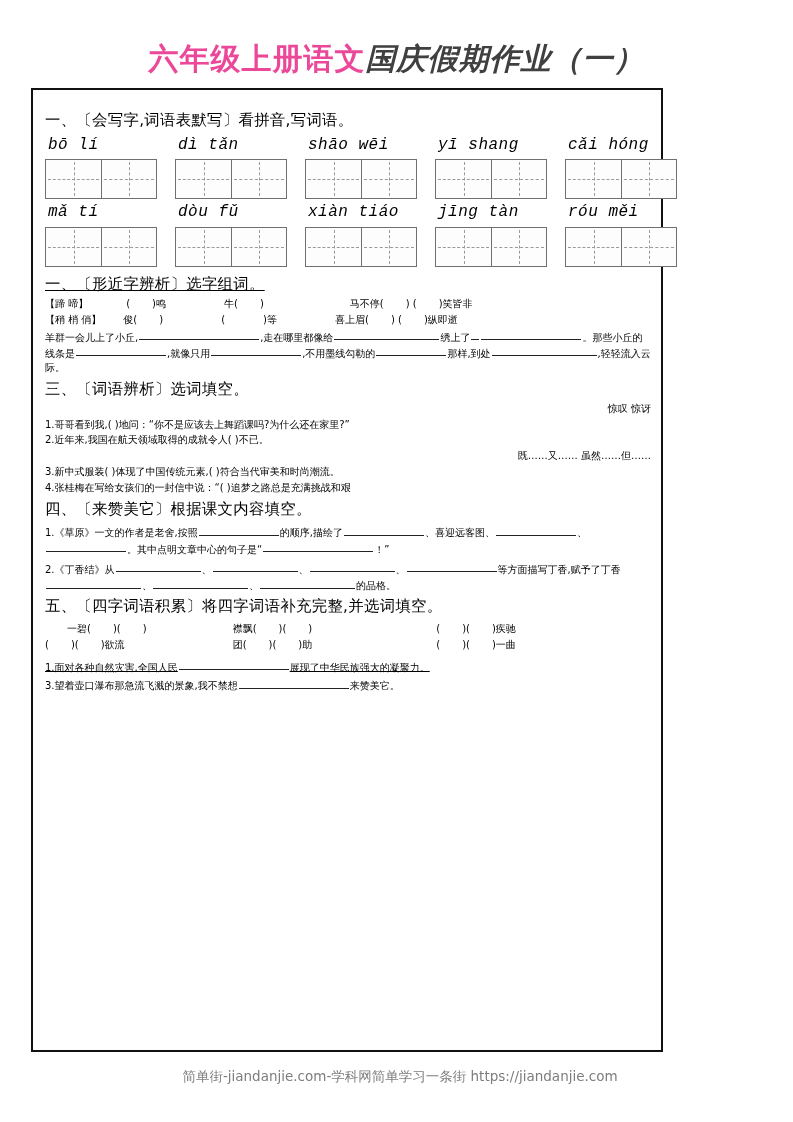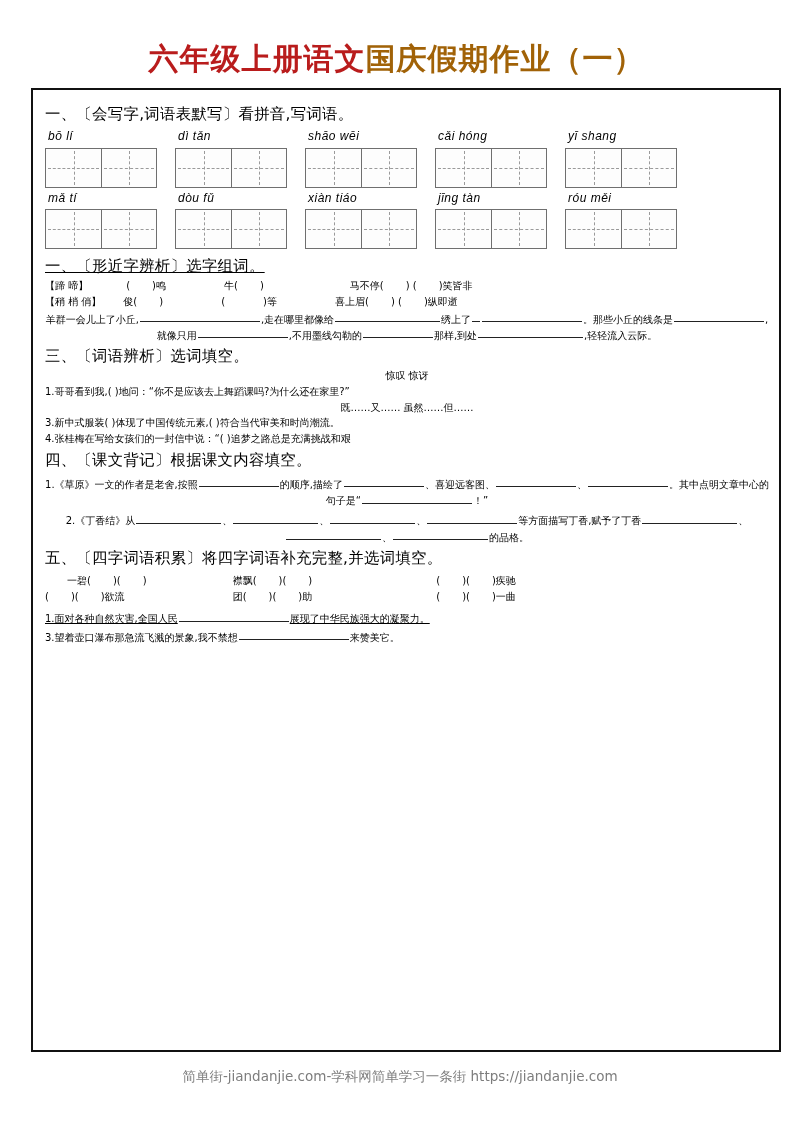--- a/index.html
+++ b/index.html
@@ -33,7 +33,7 @@
     line-height: 1.1;
     white-space: nowrap;
   }
-  .title .black { color: #b91c1c; }
+  .title .black { color: #ec4899; }
   .title .red { color: #a16207; }
 
   

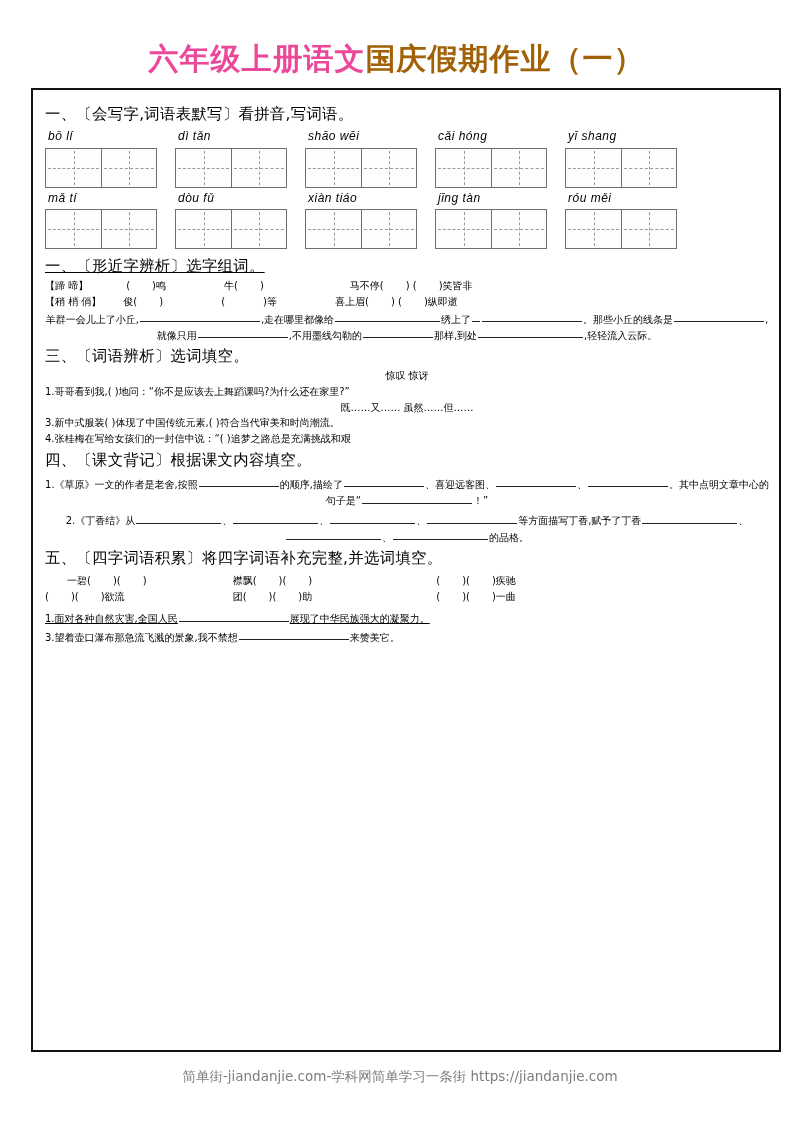--- a/index.html
+++ b/index.html
@@ -34,7 +34,7 @@
     white-space: nowrap;
   }
   .title .black { color: #ec4899; }
-  .title .red { color: #a16207; }
+  .title .red { color: #404040; font-style: italic; }
 
   
   .frame {

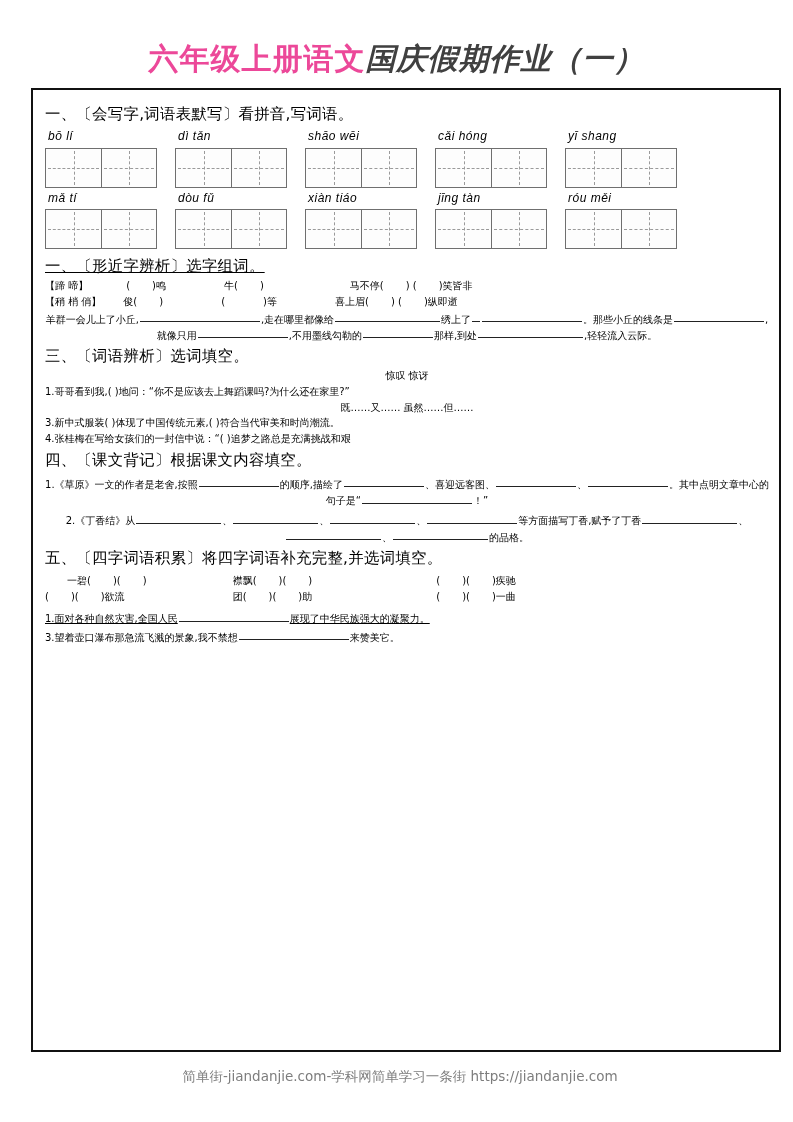--- a/index.html
+++ b/index.html
@@ -41,11 +41,11 @@
     position: absolute;
     left: 31px;
     top: 88px;
-    width: 750px;
+    width: 632px;
     height: 964px;
     border: 2.5px solid #111111;
     box-sizing: border-box;
-    padding: 12px 10px 6px 12px;
+    padding: 18px 10px 6px 12px;
   }
   .inner {
     font-size: 15.2px;

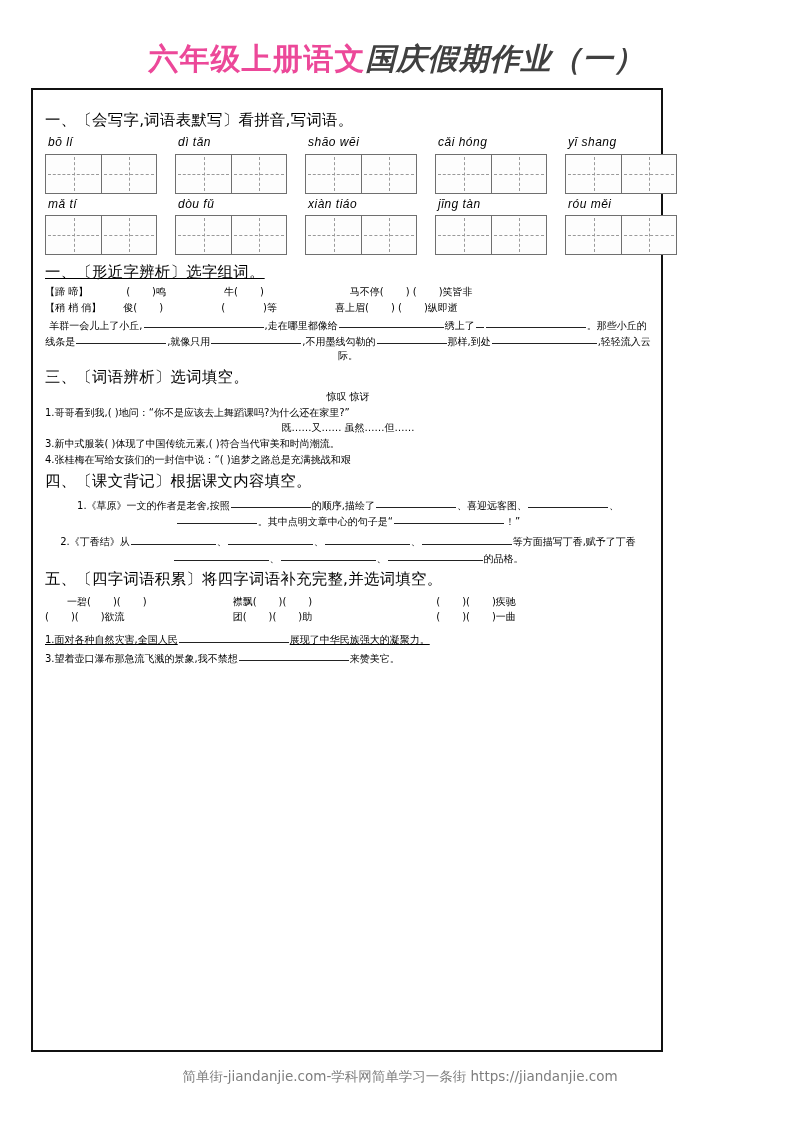--- a/index.html
+++ b/index.html
@@ -77,8 +77,8 @@
   }
   .pinyin-text {
     font-style: italic;
-    font-size: 12px;
-    font-family: Liberation Sans, sans-serif;
+    font-size: 16px;
+    font-family: Liberation Mono, monospace;
     letter-spacing: 0.5px;
     padding-left: 3px;
     margin-bottom: 2px;

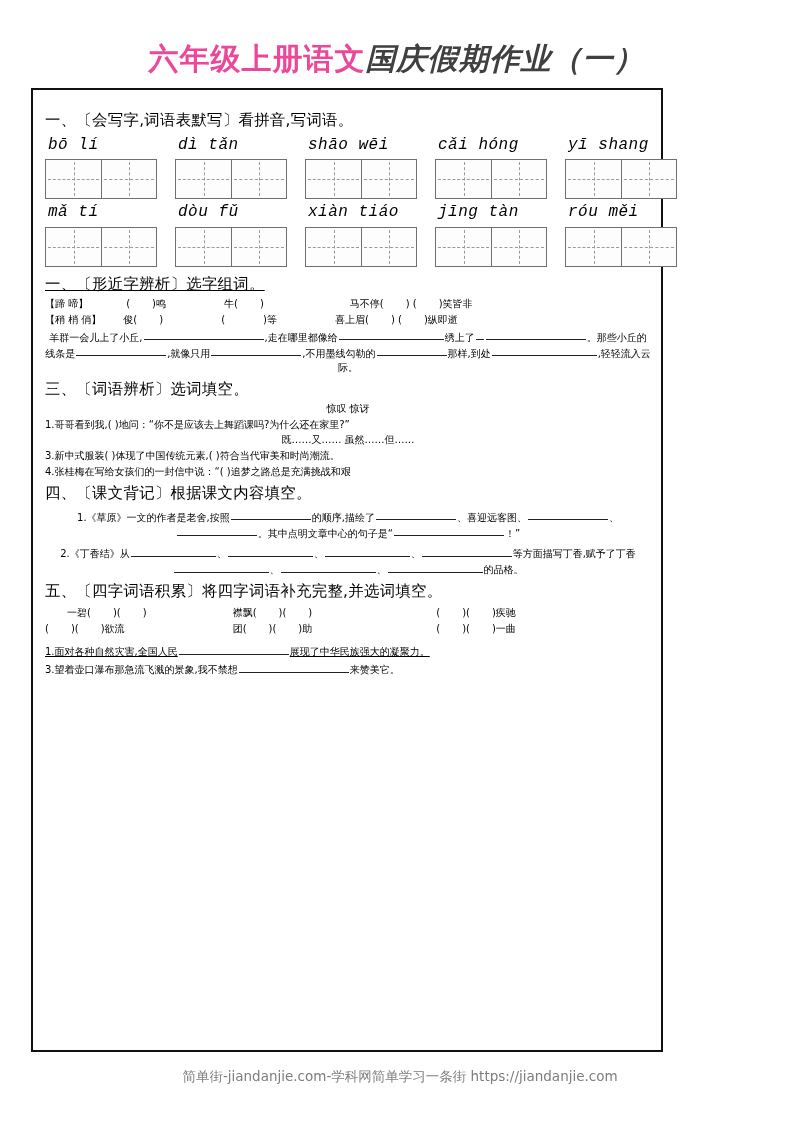--- a/index.html
+++ b/index.html
@@ -206,14 +206,14 @@
               </div>
           </div>
           <div class="pinyin-cellwrap">
+            <div class="pinyin-text">yī  shang</div>
+            <div class="tianzi">
+                <div class="cell"></div>
+                <div class="cell"></div>
+              </div>
+          </div>
+          <div class="pinyin-cellwrap">
             <div class="pinyin-text">cǎi hóng</div>
-            <div class="tianzi">
-                <div class="cell"></div>
-                <div class="cell"></div>
-              </div>
-          </div>
-          <div class="pinyin-cellwrap">
-            <div class="pinyin-text">yī  shang</div>
             <div class="tianzi">
                 <div class="cell"></div>
                 <div class="cell"></div>

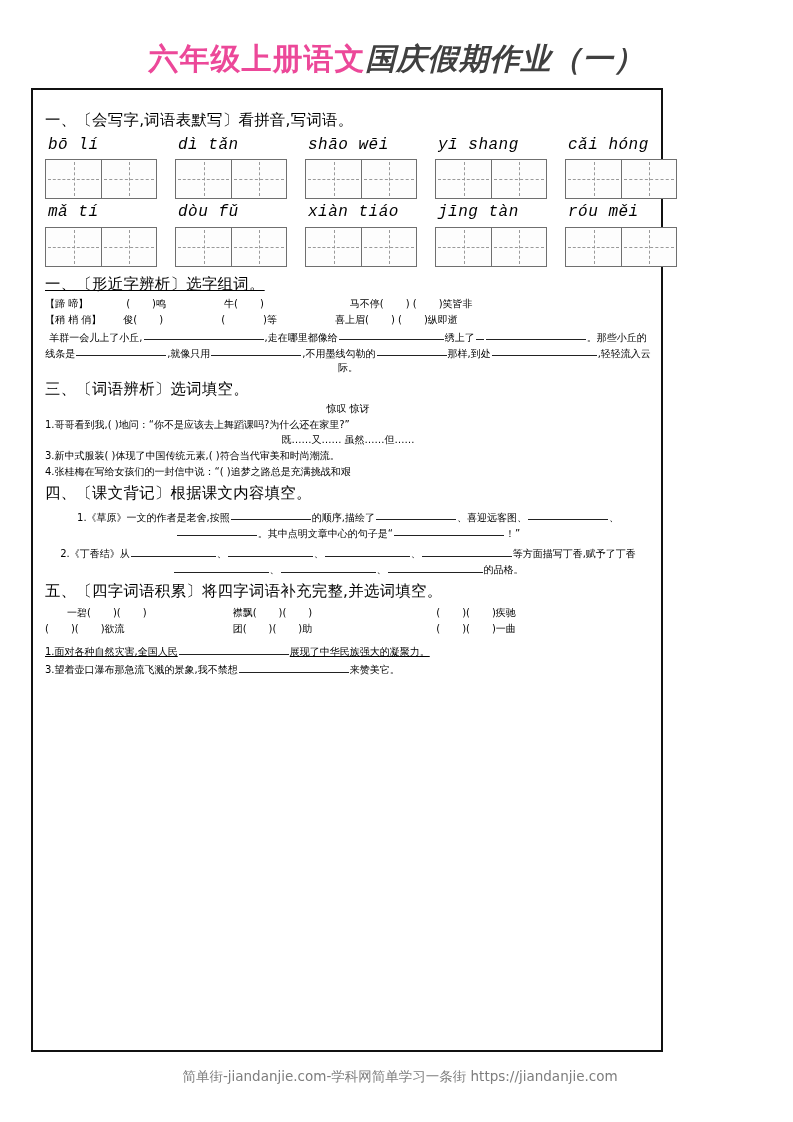--- a/index.html
+++ b/index.html
@@ -64,7 +64,7 @@
     white-space: nowrap;
     margin: 1px 0;
   }
-  .line.wrapline { white-space: normal; text-align: center; }
+  .line.wrapline { white-space: normal; }
 
   
   .pinyin-block { margin-top: 2px; }

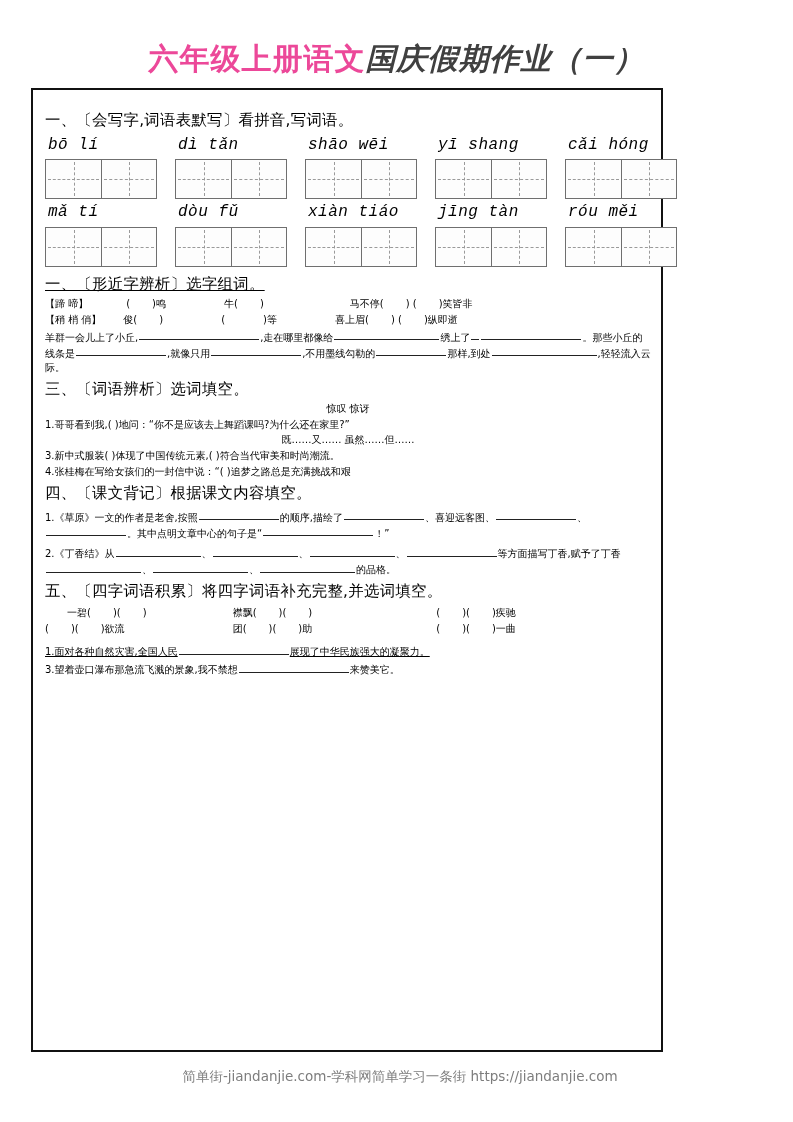--- a/index.html
+++ b/index.html
@@ -149,7 +149,7 @@
   .gap-lg { display: inline-block; width: 58px; }
   .gap-xl { display: inline-block; width: 86px; }
 
-  .centered { text-align: center; }
+  .centered { text-align: right; }
 
   
   .mt2 { margin-top: 2px; }

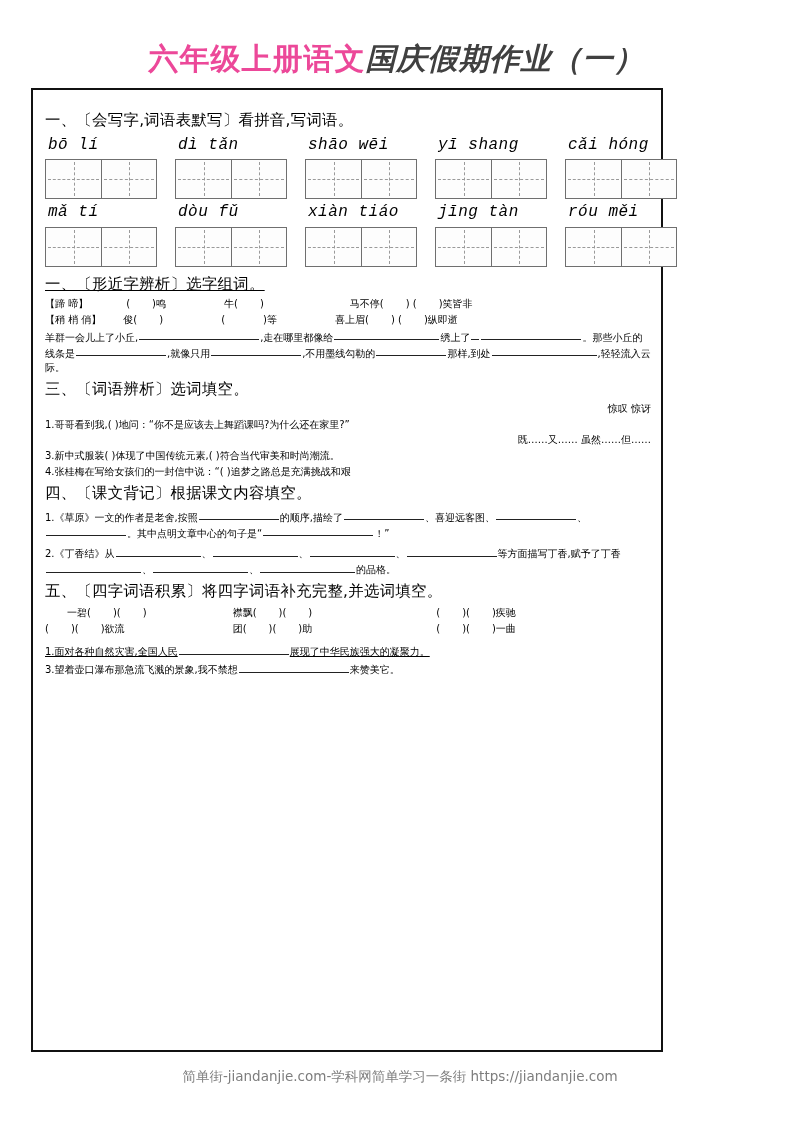--- a/index.html
+++ b/index.html
@@ -280,6 +280,7 @@
       <div class="sec-head mt2">三、〔词语辨析〕选词填空。</div>
       <div class="line centered">惊叹    惊讶</div>
       <div class="line">1.哥哥看到我,(        )地问：“你不是应该去上舞蹈课吗?为什么还在家里?”</div>
+      <div class="line">2.近年来,我国在航天领域取得的成就令人(        )不已。</div>
       <div class="line centered">既……又……    虽然……但……</div>
       <div class="line">3.新中式服装(      )体现了中国传统元素,(      )符合当代审美和时尚潮流。</div>
       <div class="line">4.张桂梅在写给女孩们的一封信中说：“(        )追梦之路总是充满挑战和艰</div>

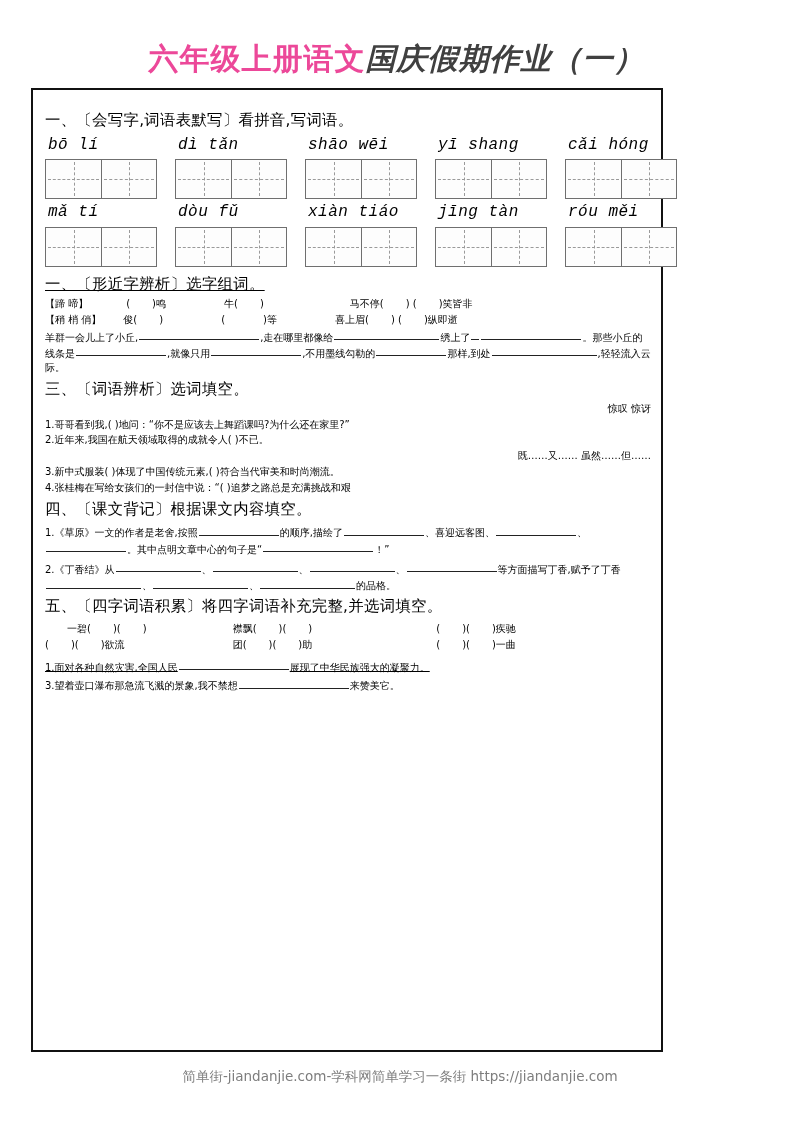--- a/index.html
+++ b/index.html
@@ -285,7 +285,7 @@
       <div class="line">3.新中式服装(      )体现了中国传统元素,(      )符合当代审美和时尚潮流。</div>
       <div class="line">4.张桂梅在写给女孩们的一封信中说：“(        )追梦之路总是充满挑战和艰</div>
 
-      <div class="sec-head mt2">四、〔课文背记〕根据课文内容填空。</div>
+      <div class="sec-head mt2">四、〔来赞美它〕根据课文内容填空。</div>
 
       <div class="line wrapline mt4">
         <span>1.《草原》一文的作者是老舍,按照</span><span class="bl w80"></span><span>的顺序,描绘了</span><span class="bl w80"></span><span>、喜迎远客图、</span><span class="bl w80"></span><span>、</span><span class="bl w80"></span><span>。其中点明文章中心的句子是“</span><span class="bl w110"></span><span>！”</span>

